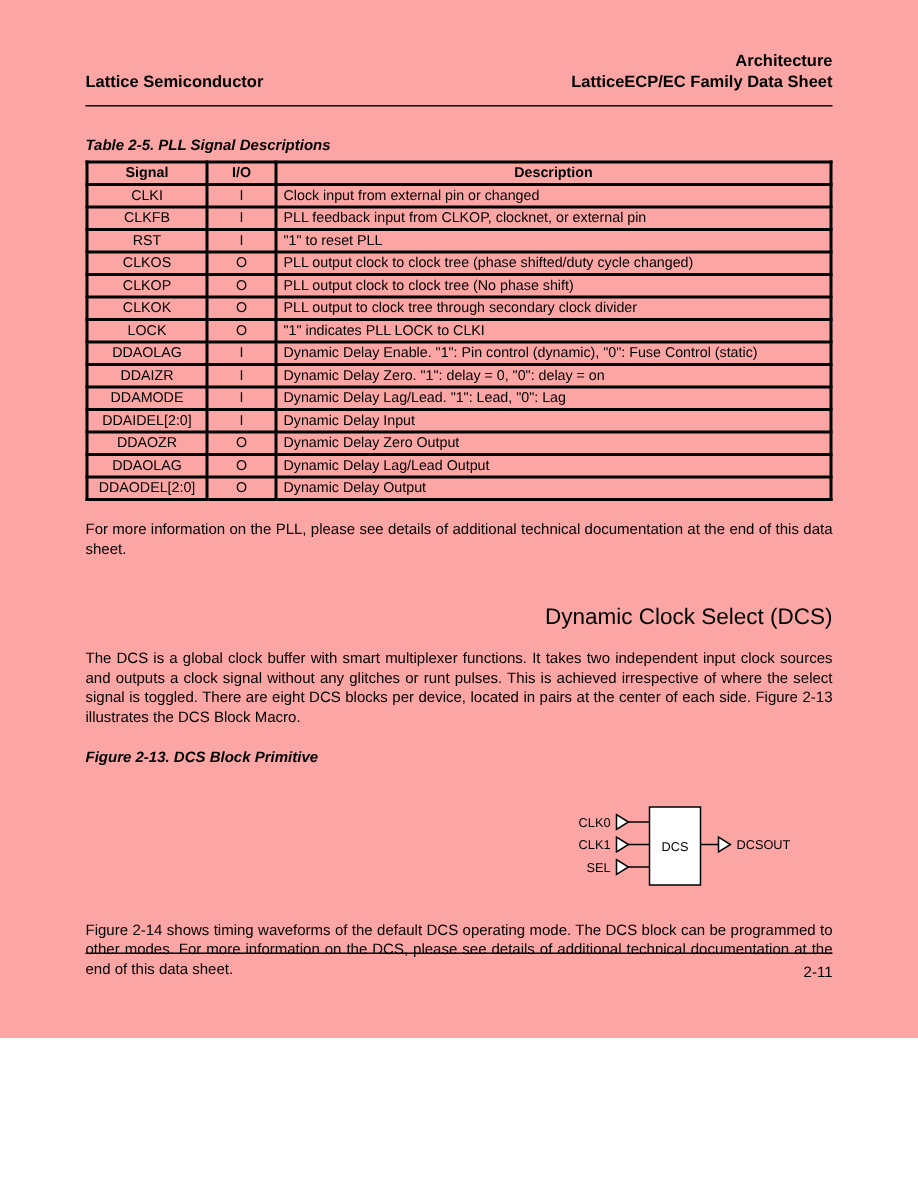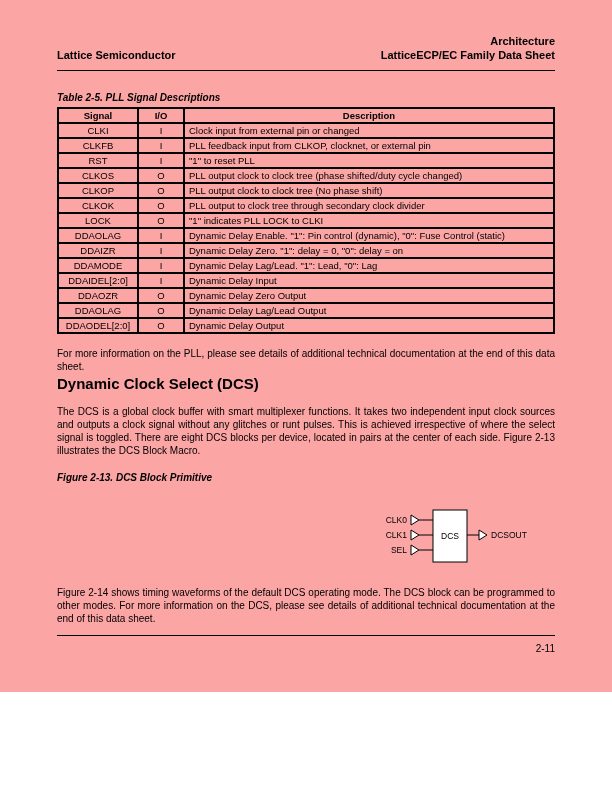--- a/index.html
+++ b/index.html
@@ -42,7 +42,7 @@
   
   p.body-text { font-size: 10px; line-height: 13px; text-align: justify; margin-top: 13px; }
 
-  h2.section { font-size: 15px; font-weight: bold; margin-top: 2px; }
+  h2.section { font-size: 15px; font-weight: normal; margin-top: 30px; text-align: right; }
   .fig-caption { font-size: 10px; font-weight: bold; font-style: italic; margin-top: 15px; }
 
   

